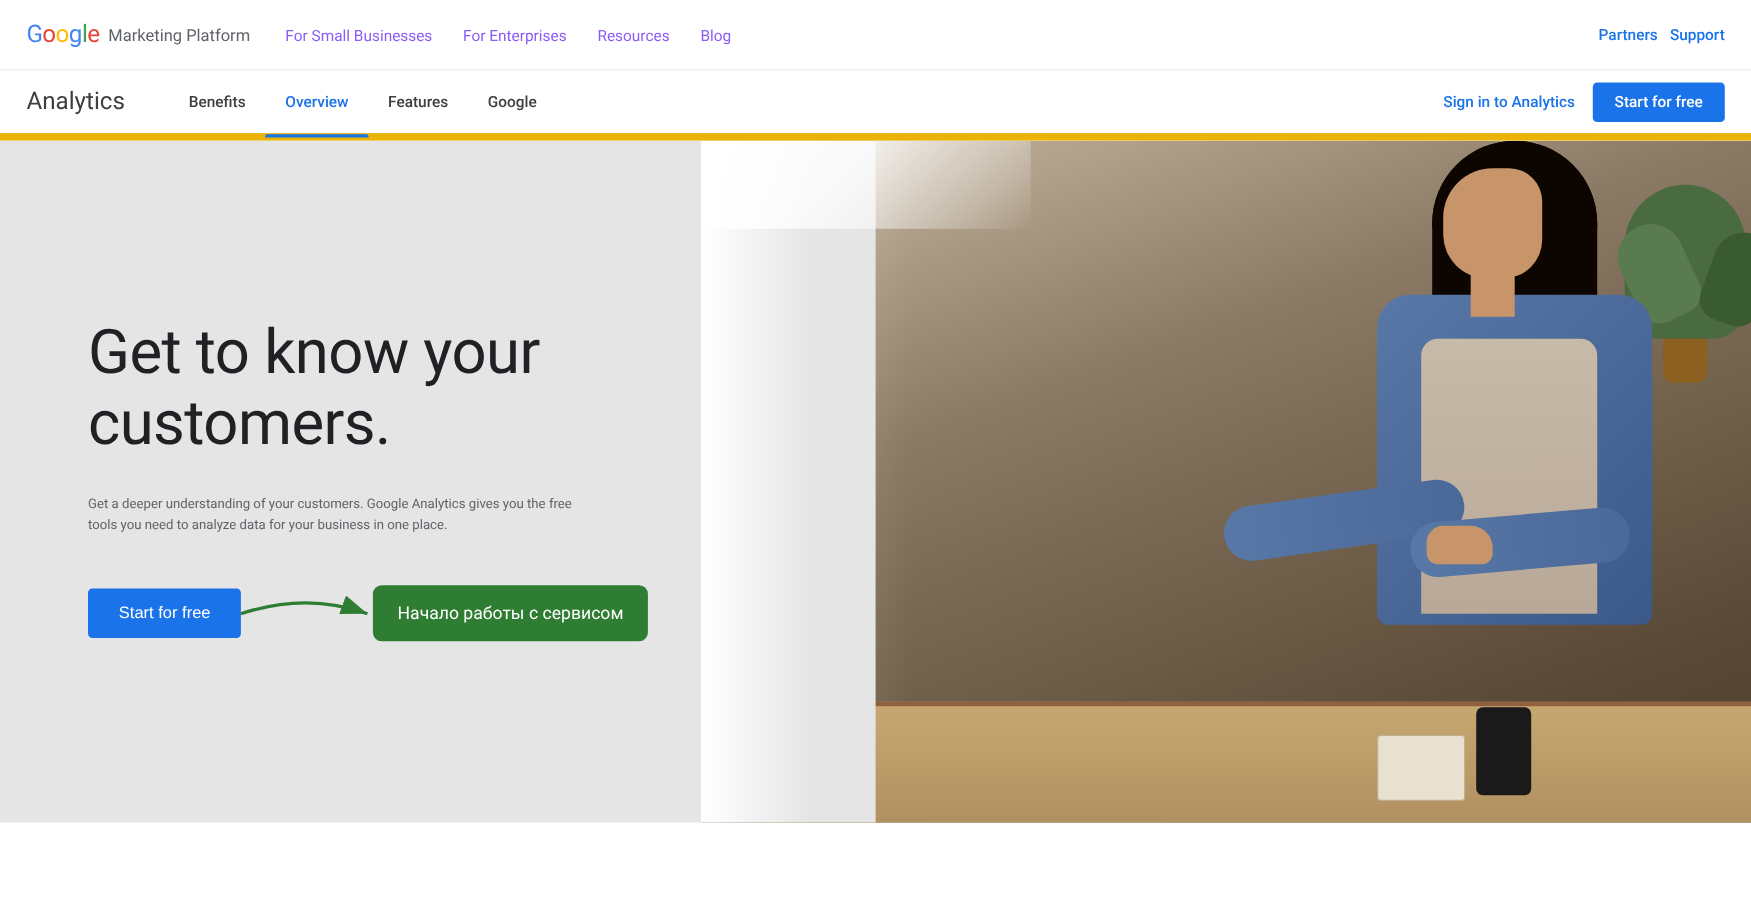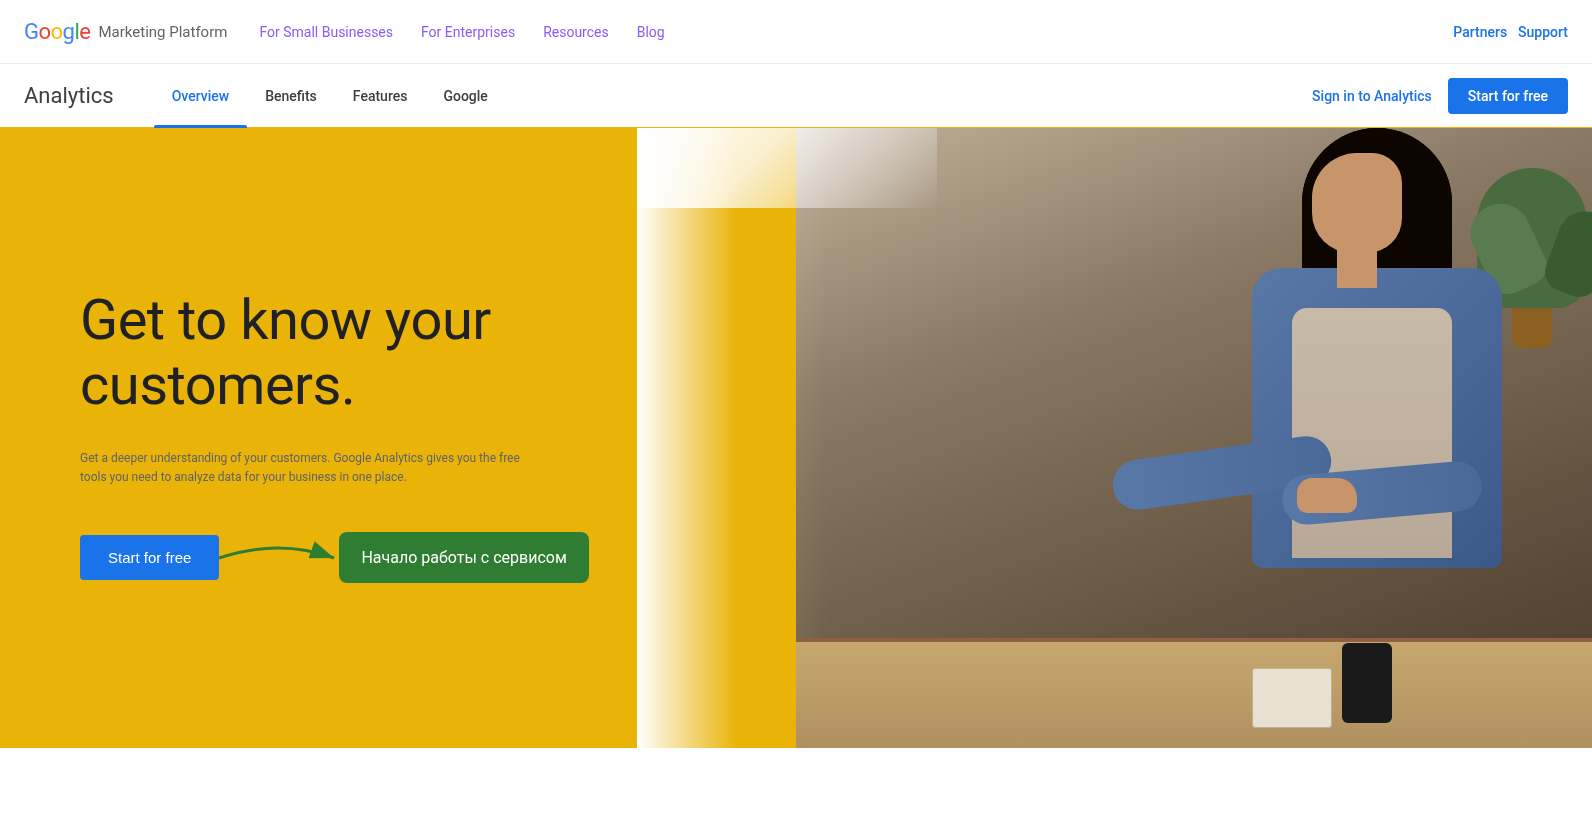--- a/index.html
+++ b/index.html
@@ -67,7 +67,7 @@
       align-items: center;
       height: 64px;
       padding: 0 24px;
-      border-bottom: 1px solid #eab308;
+      border-bottom: 7px solid #eab308;
       position: relative;
     }
     .analytics-brand {

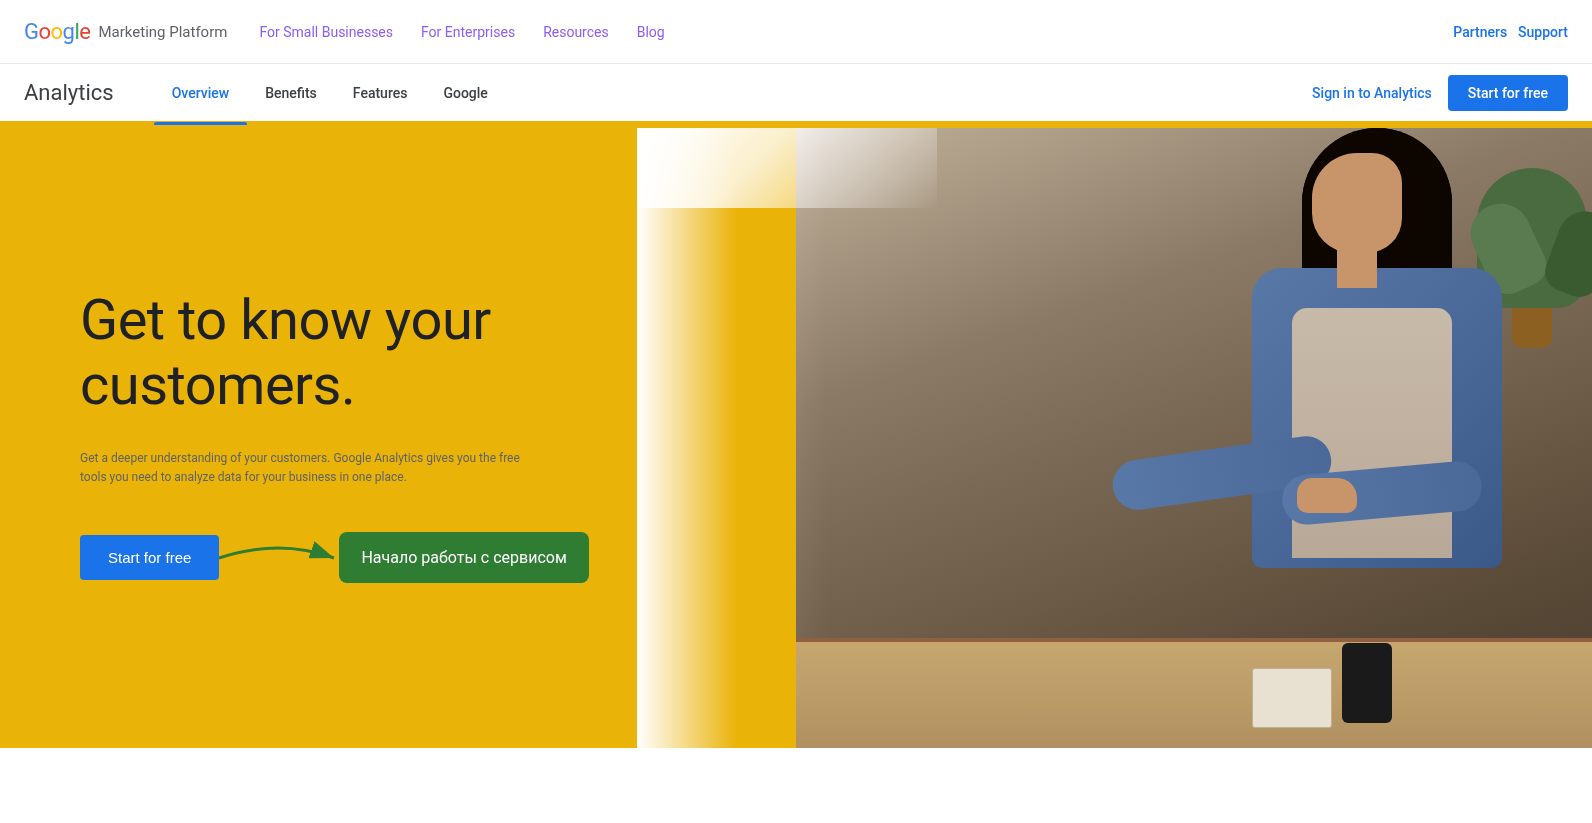--- a/index.html
+++ b/index.html
@@ -509,10 +509,10 @@
   <span class="analytics-brand">Analytics</span>
   <ul class="secondary-nav-links">
     <li>
-        <a href="#" class="active">Overview</a>
+        <a href="#">Benefits</a>
       </li>
     <li>
-        <a href="#">Benefits</a>
+        <a href="#" class="active">Overview</a>
       </li>
     <li>
         <a href="#">Features</a>

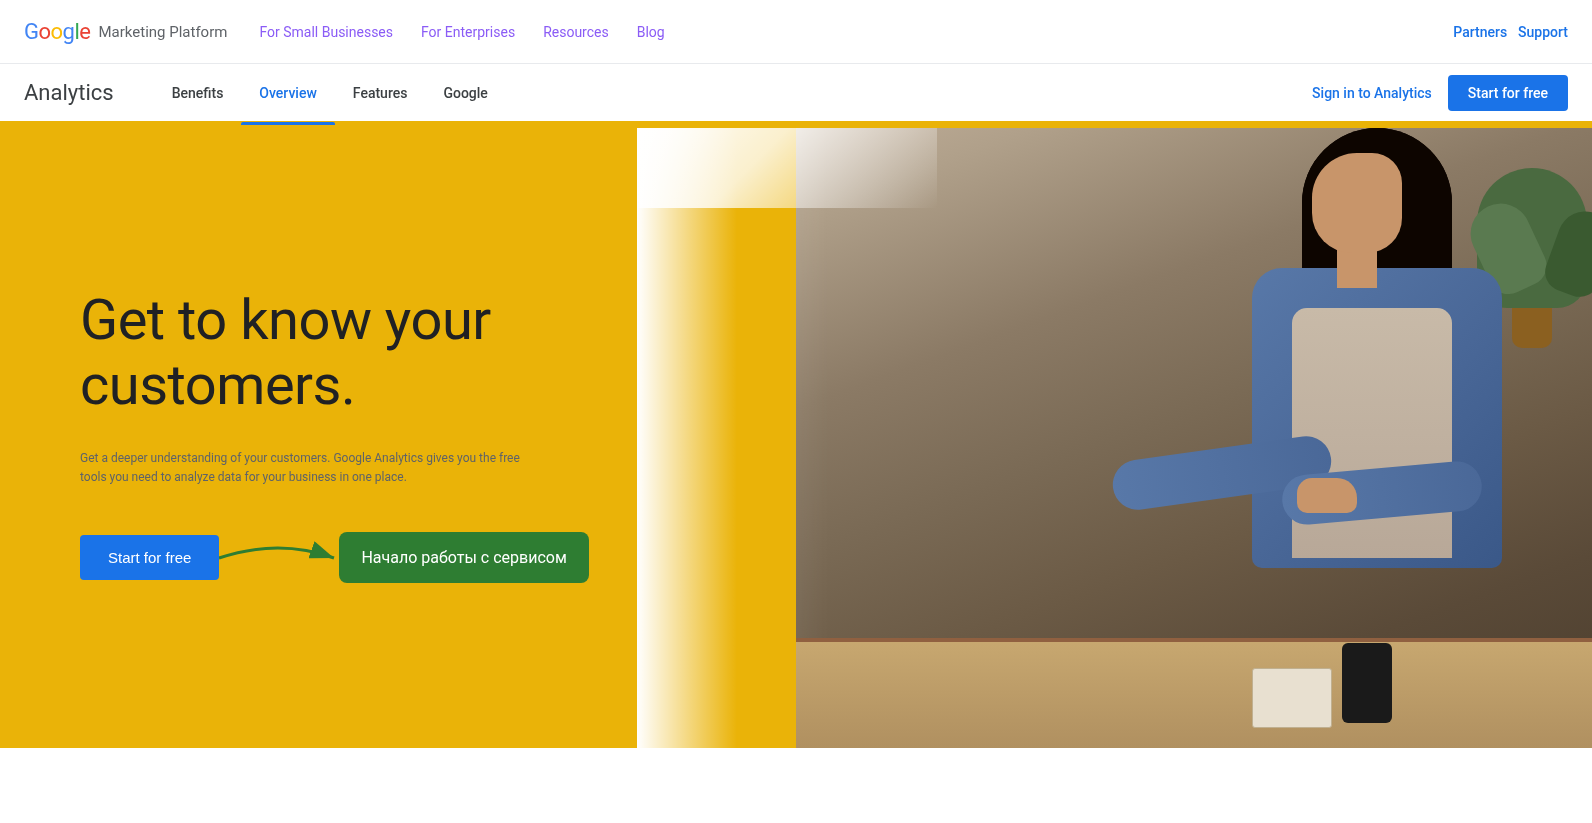--- a/index.html
+++ b/index.html
@@ -146,7 +146,7 @@
       flex-direction: column;
       justify-content: center;
       z-index: 2;
-      background: #eab308;
+      background: #e5e5e5;
     }
     .hero-title {
       font-size: 56px;

